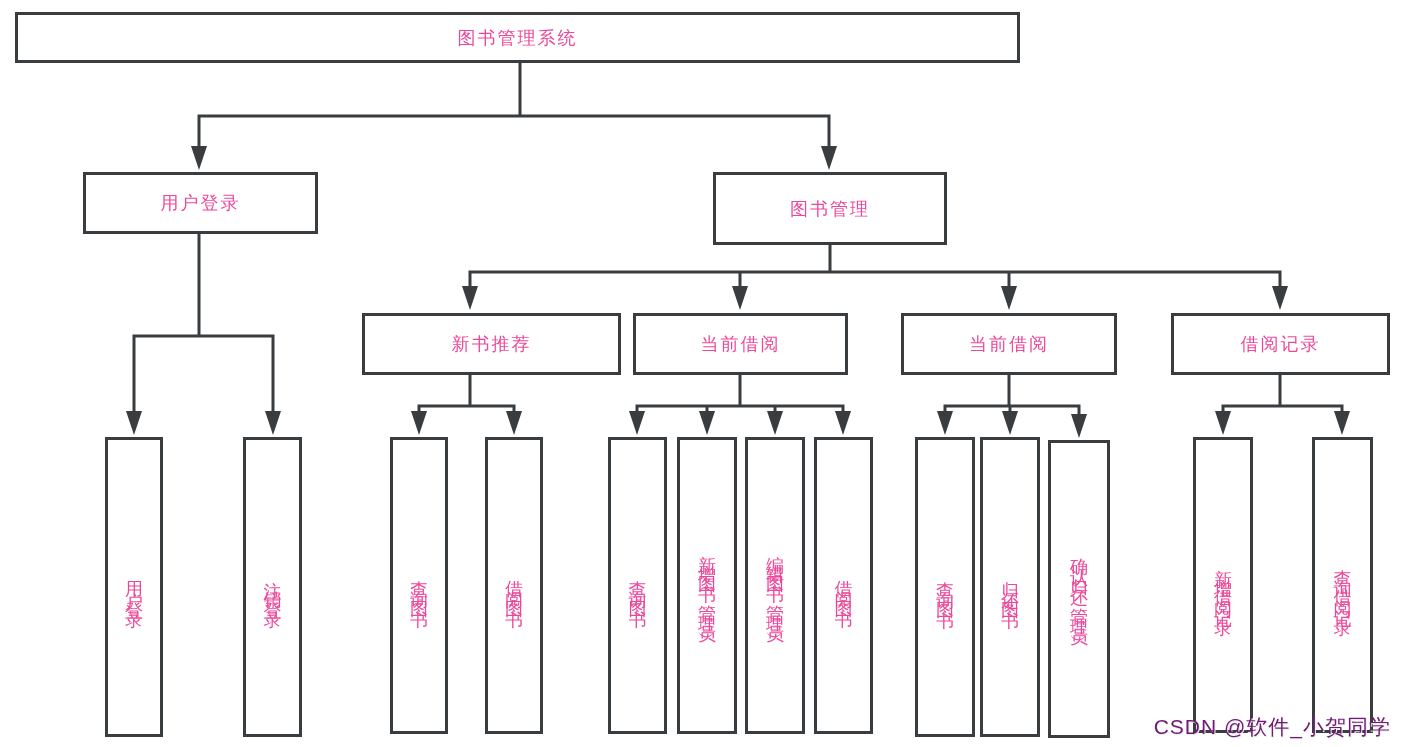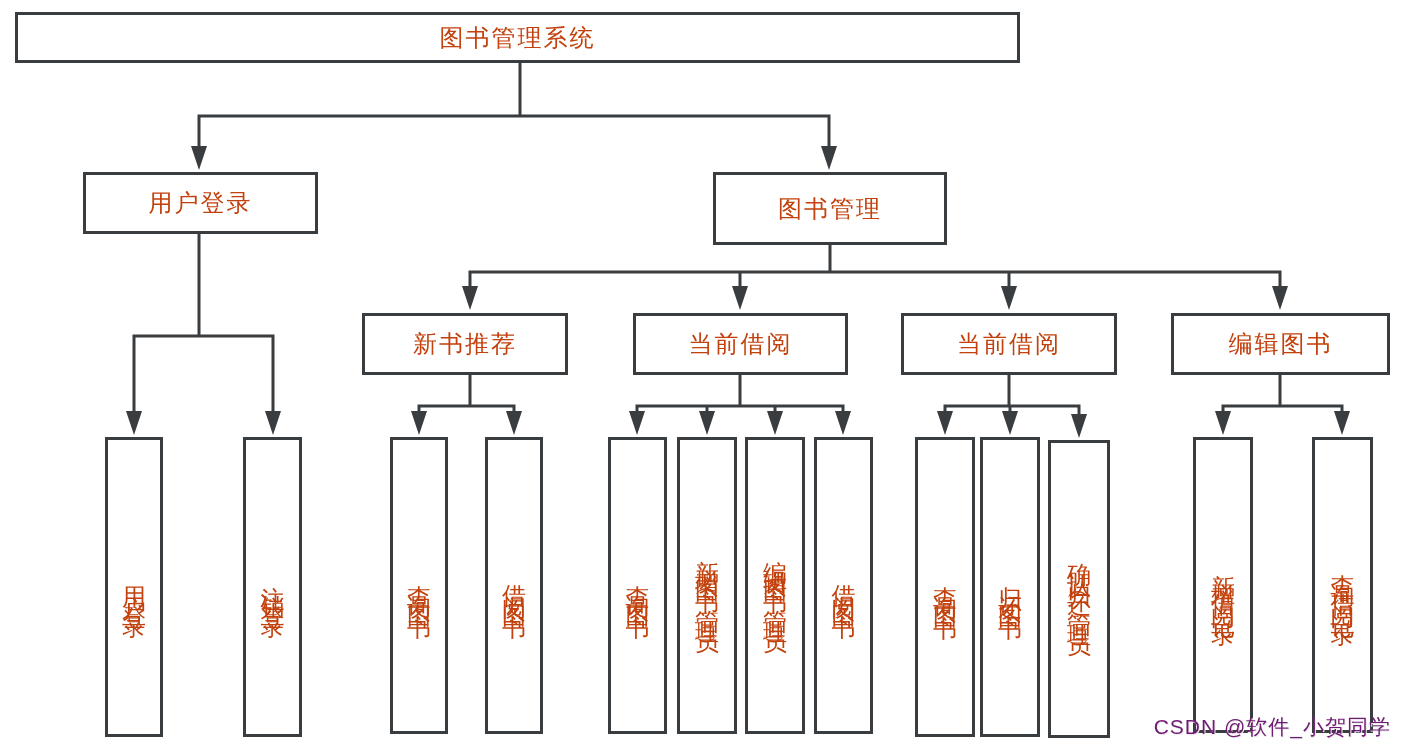--- a/index.html
+++ b/index.html
@@ -25,8 +25,8 @@
     display: flex;
     align-items: center;
     justify-content: center;
-    font-size: 24px;
-    color: #c2410c;
+    font-size: 18px;
+    color: #ec4899;
     letter-spacing: 2px;
     white-space: nowrap;
     z-index: 2;

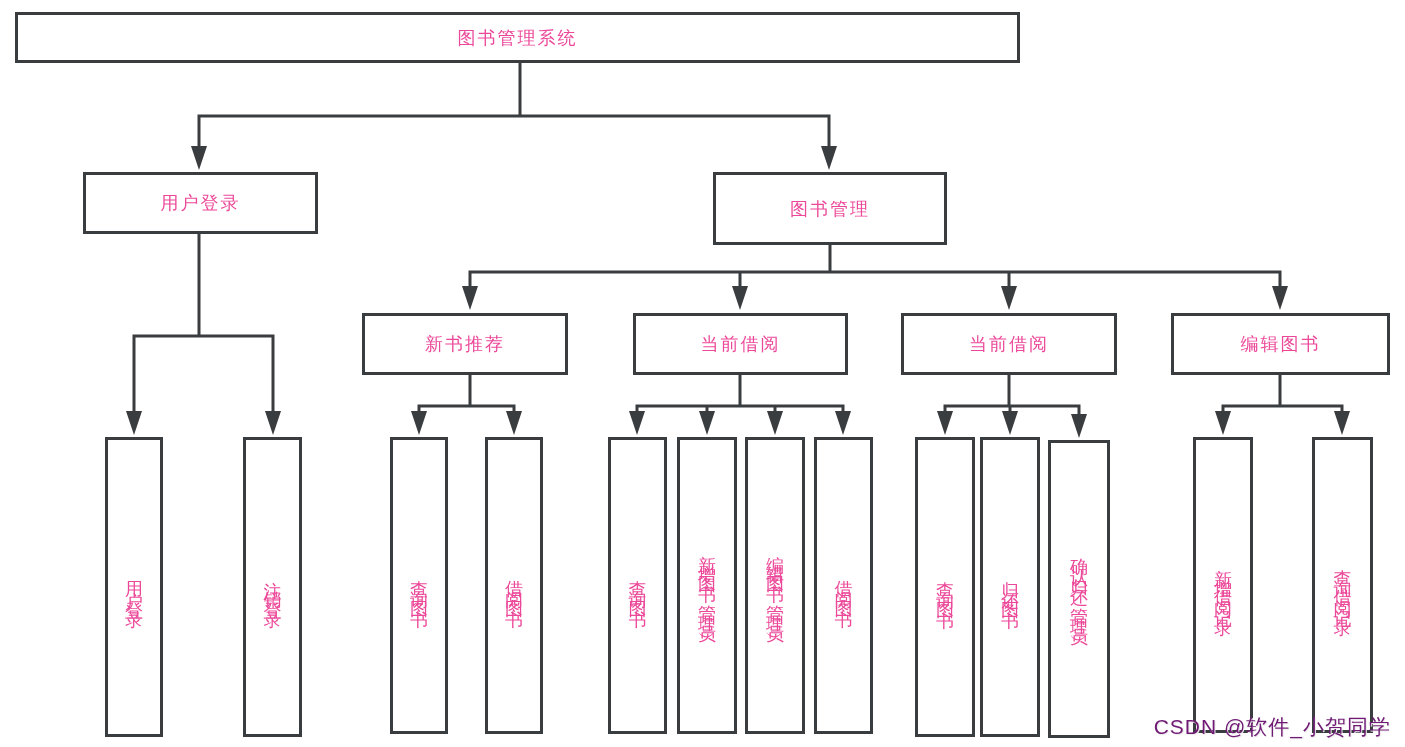--- a/index.html
+++ b/index.html
@@ -93,7 +93,7 @@
   <div class="node" style="left:83px; top:172px; width:235px; height:62px">用户登录</div>
   <div class="node" style="left:713px; top:172px; width:234px; height:73px">图书管理</div>
 
-  <div class="node" style="left:362px; top:313px; width:206px; height:62px">新书推荐</div>
+  <div class="node" style="left:362px; top:313px; width:259px; height:62px">新书推荐</div>
   <div class="node" style="left:633px; top:313px; width:215px; height:62px">当前借阅</div>
   <div class="node" style="left:901px; top:313px; width:216px; height:62px">当前借阅</div>
   <div class="node" style="left:1171px; top:313px; width:219px; height:62px">编辑图书</div>

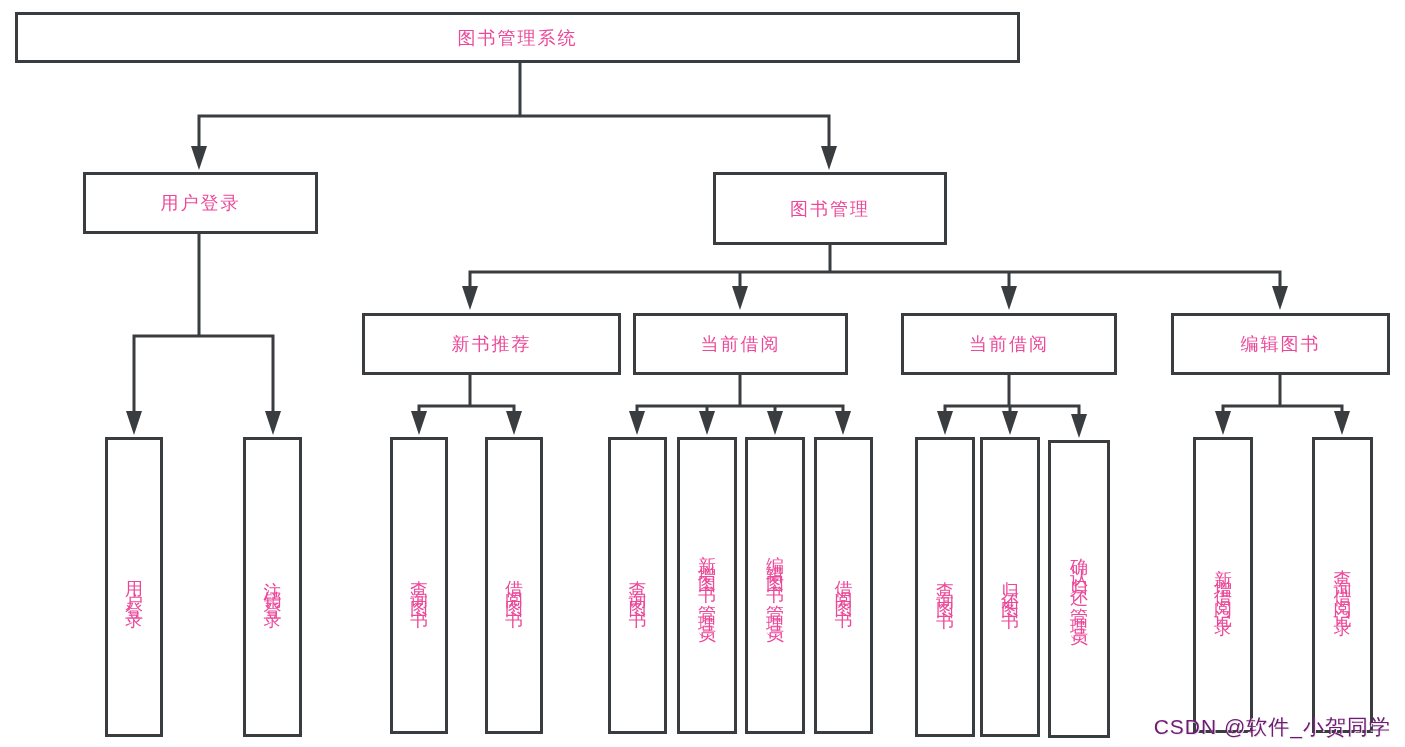--- a/index.html
+++ b/index.html
@@ -96,7 +96,7 @@
   <div class="node" style="left:362px; top:313px; width:259px; height:62px">新书推荐</div>
   <div class="node" style="left:633px; top:313px; width:215px; height:62px">当前借阅</div>
   <div class="node" style="left:901px; top:313px; width:216px; height:62px">当前借阅</div>
-  <div class="node" style="left:1171px; top:313px; width:219px; height:62px">编辑图书</div>
+  <div class="node" style="left:1171px; top:313px; width:219px; height:62px">借阅记录</div>
 
   <div class="node vnode" style="left:105px; top:437px; width:58px; height:300px">用户登录</div>
   <div class="node vnode" style="left:243px; top:437px; width:59px; height:300px">注销登录</div>

